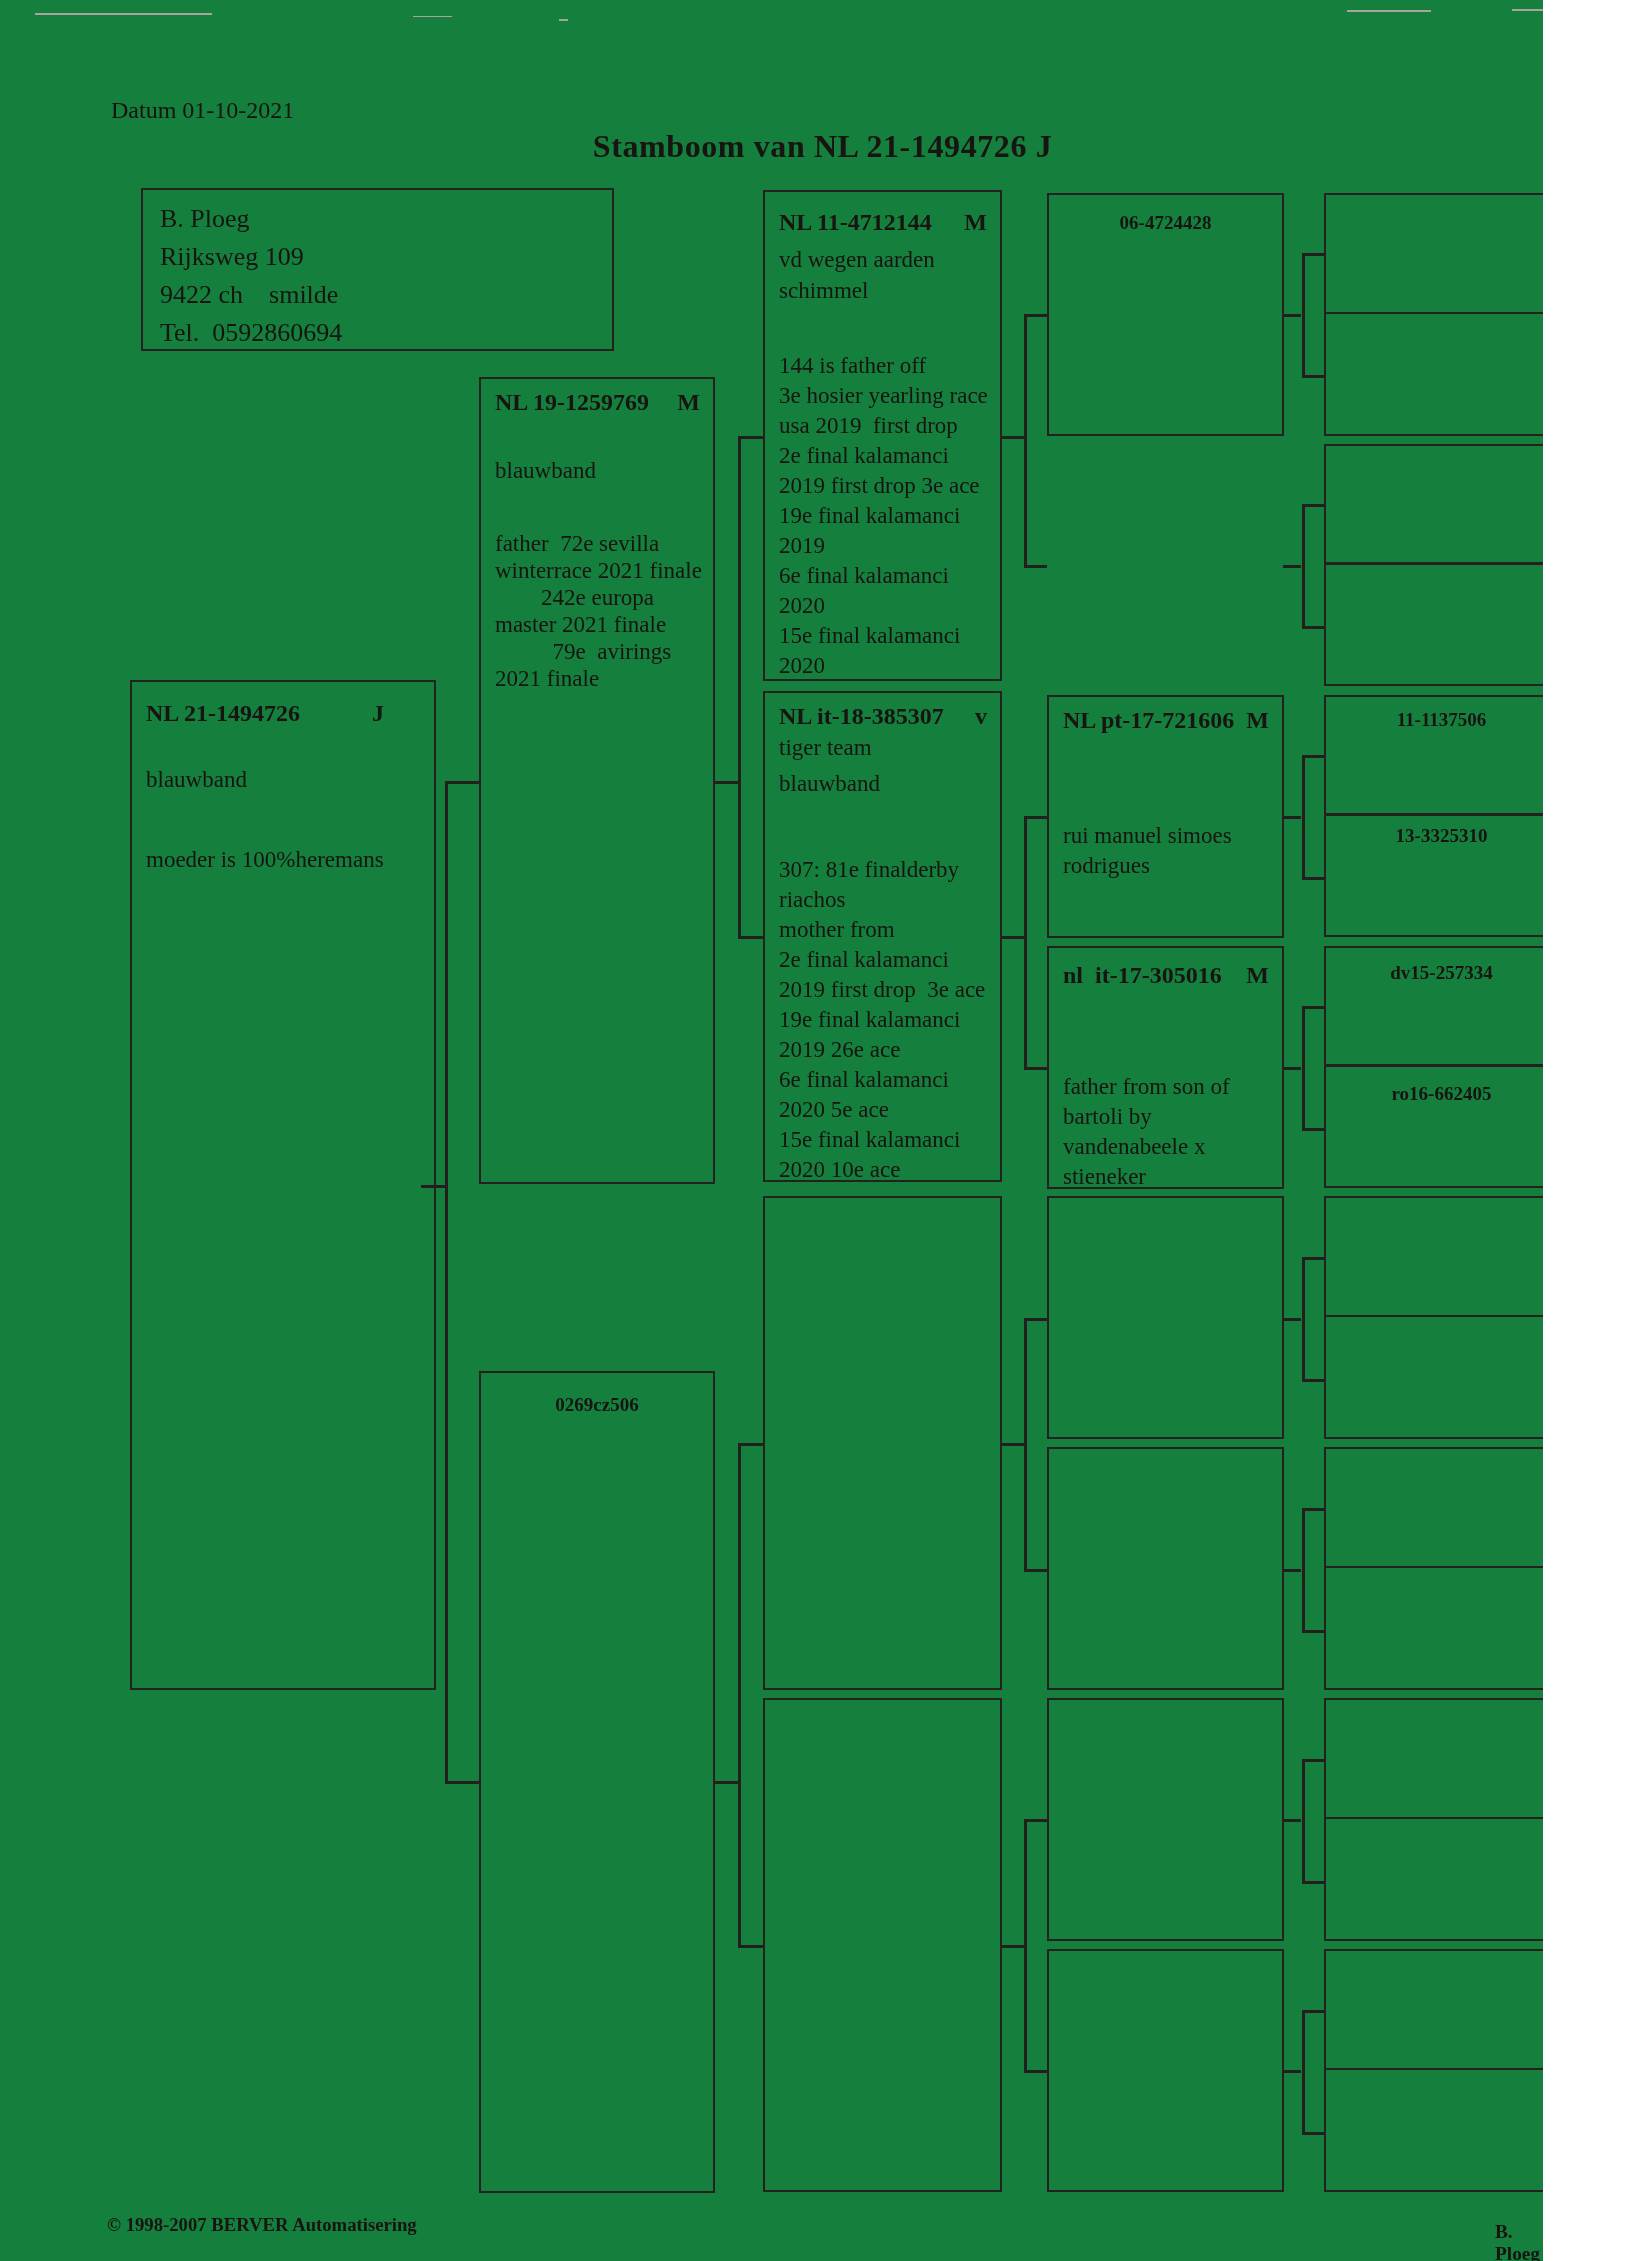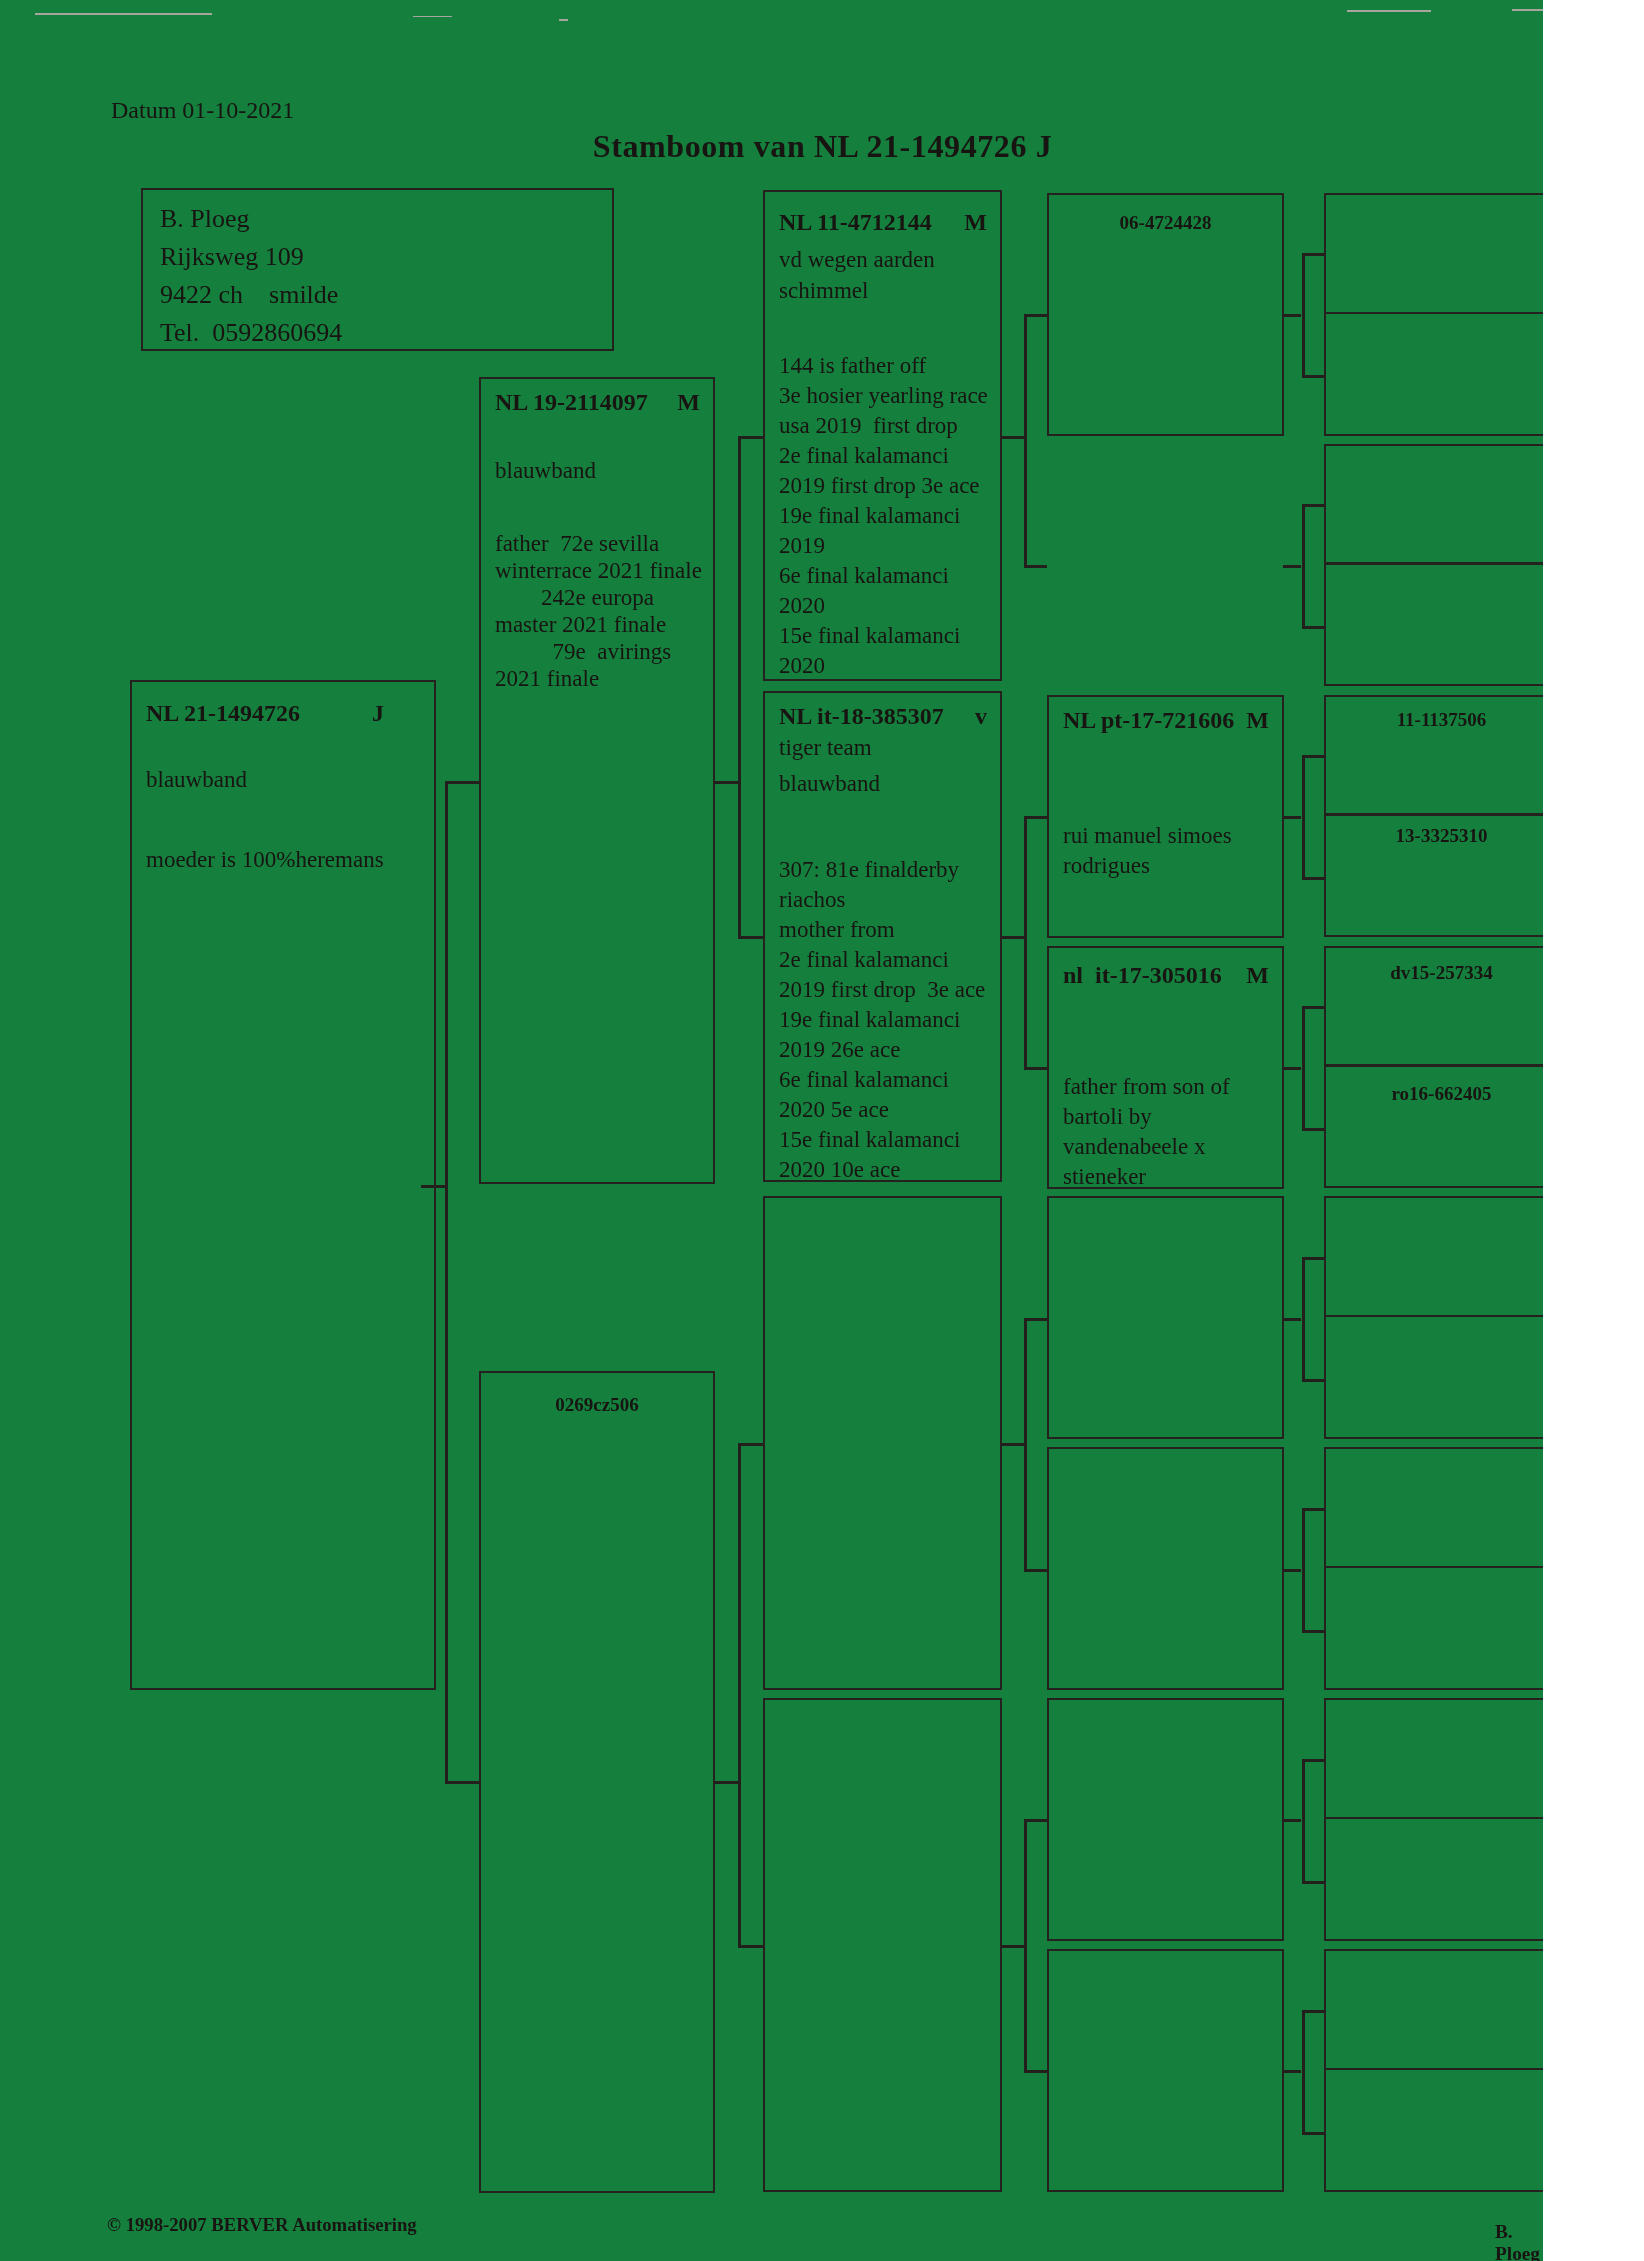--- a/index.html
+++ b/index.html
@@ -59,7 +59,7 @@
 
   <div class="box" style="left:479px;top:377px;width:236px;height:807px;">
     <div class="hdr" style="top:10.3px;">
-      <span class="ring">NL 19-2114097</span>
+      <span class="ring">NL 19-1259769</span>
       <span class="sex">M</span>
     </div>
     <div class="f" style="top:77px">blauwband</div>

